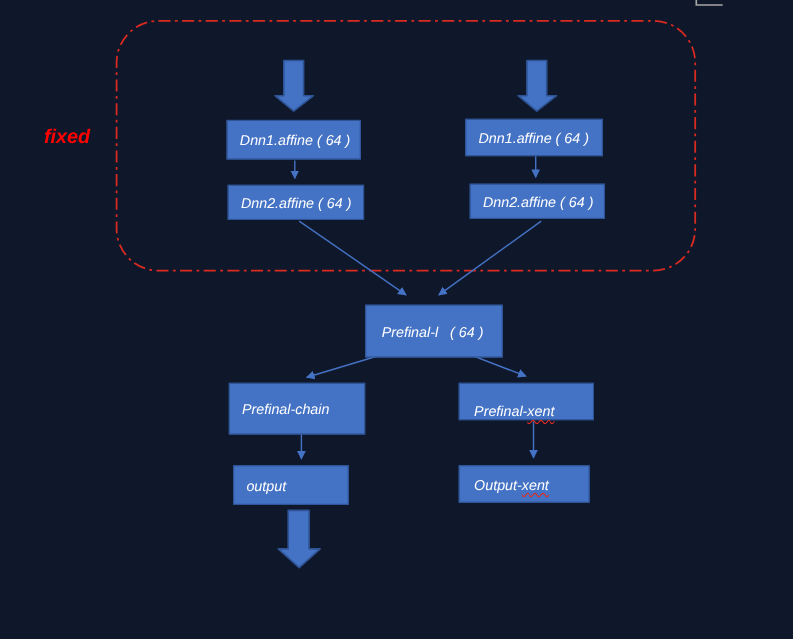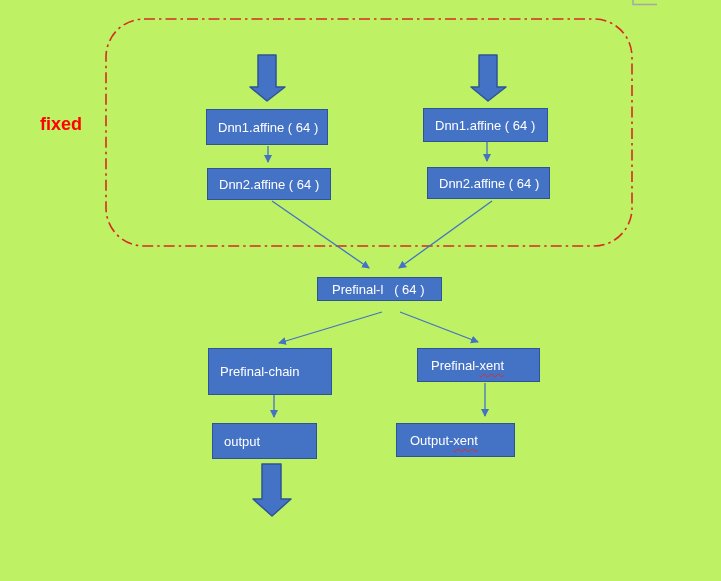--- a/index.html
+++ b/index.html
@@ -6,9 +6,10 @@
   #canvas{
     position:relative;
     width:721px;height:581px;
-    background:#bef264;
+    background:#0f172a;
     font-family:"Liberation Sans", sans-serif;
     overflow:hidden;
+    font-style:italic;
   }
   #wires{position:absolute;left:0;top:0;width:721px;height:581px;}
   .node{

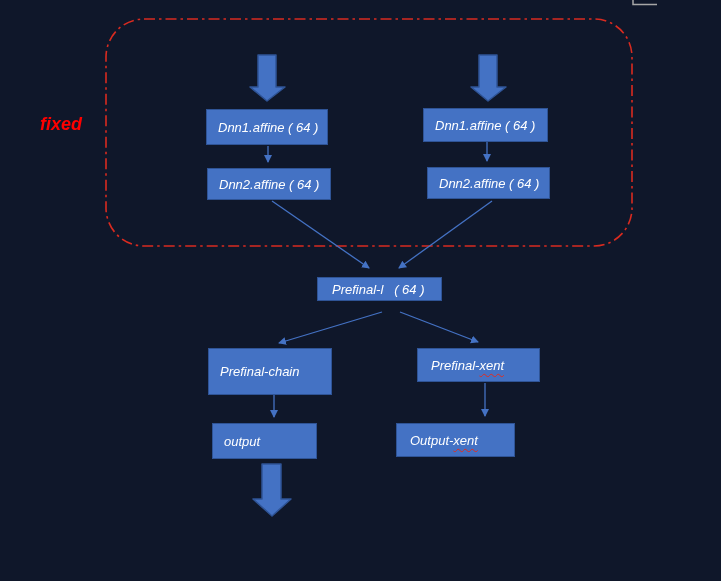--- a/index.html
+++ b/index.html
@@ -90,7 +90,7 @@
     <span>Dnn2.affine ( 64 )</span>
   </div>
 
-  <div class="node" style="left:317px;top:277px;width:125px;height:24px;padding-left:14px;">
+  <div class="node" style="left:332px;top:277px;width:125px;height:48px;padding-left:14px;">
     <span>Prefinal-l   ( 64 )</span>
   </div>
 

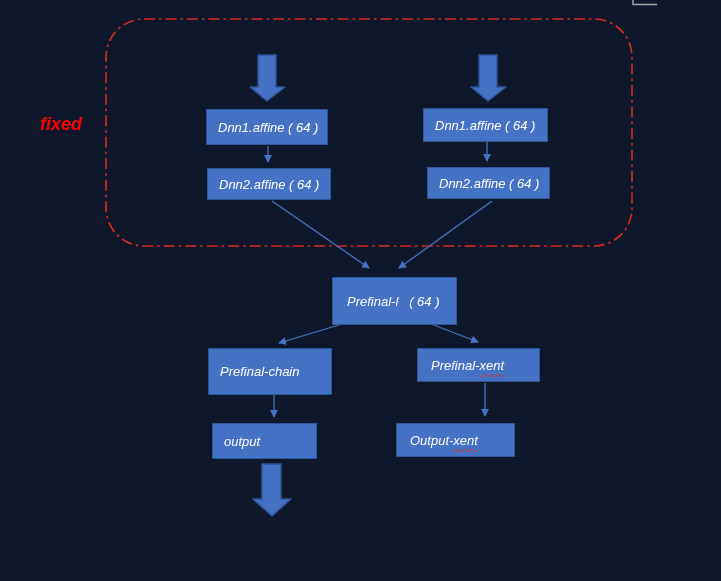--- a/index.html
+++ b/index.html
@@ -98,7 +98,7 @@
     <span>Prefinal-chain</span>
   </div>
 
-  <div class="node" style="left:417px;top:348px;width:123px;height:34px;padding-left:13px;">
+  <div class="node" style="left:417px;top:348px;width:123px;height:34px;padding-left:13px;align-items:flex-end;">
     <span>Prefinal-</span><span class="squiggle">xent</span>
   </div>
 

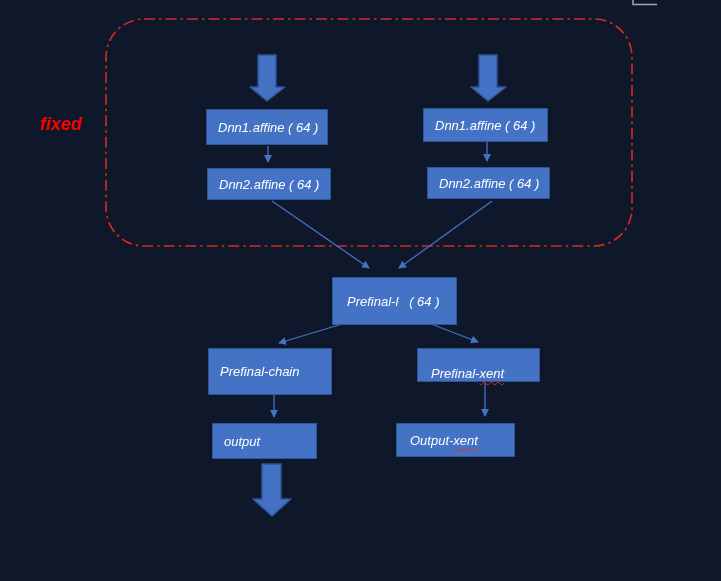--- a/index.html
+++ b/index.html
@@ -106,7 +106,7 @@
     <span>output</span>
   </div>
 
-  <div class="node" style="left:396px;top:423px;width:119px;height:34px;padding-left:13px;">
+  <div class="node" style="left:417px;top:423px;width:119px;height:34px;padding-left:13px;">
     <span>Output-</span><span class="squiggle">xent</span>
   </div>
 

